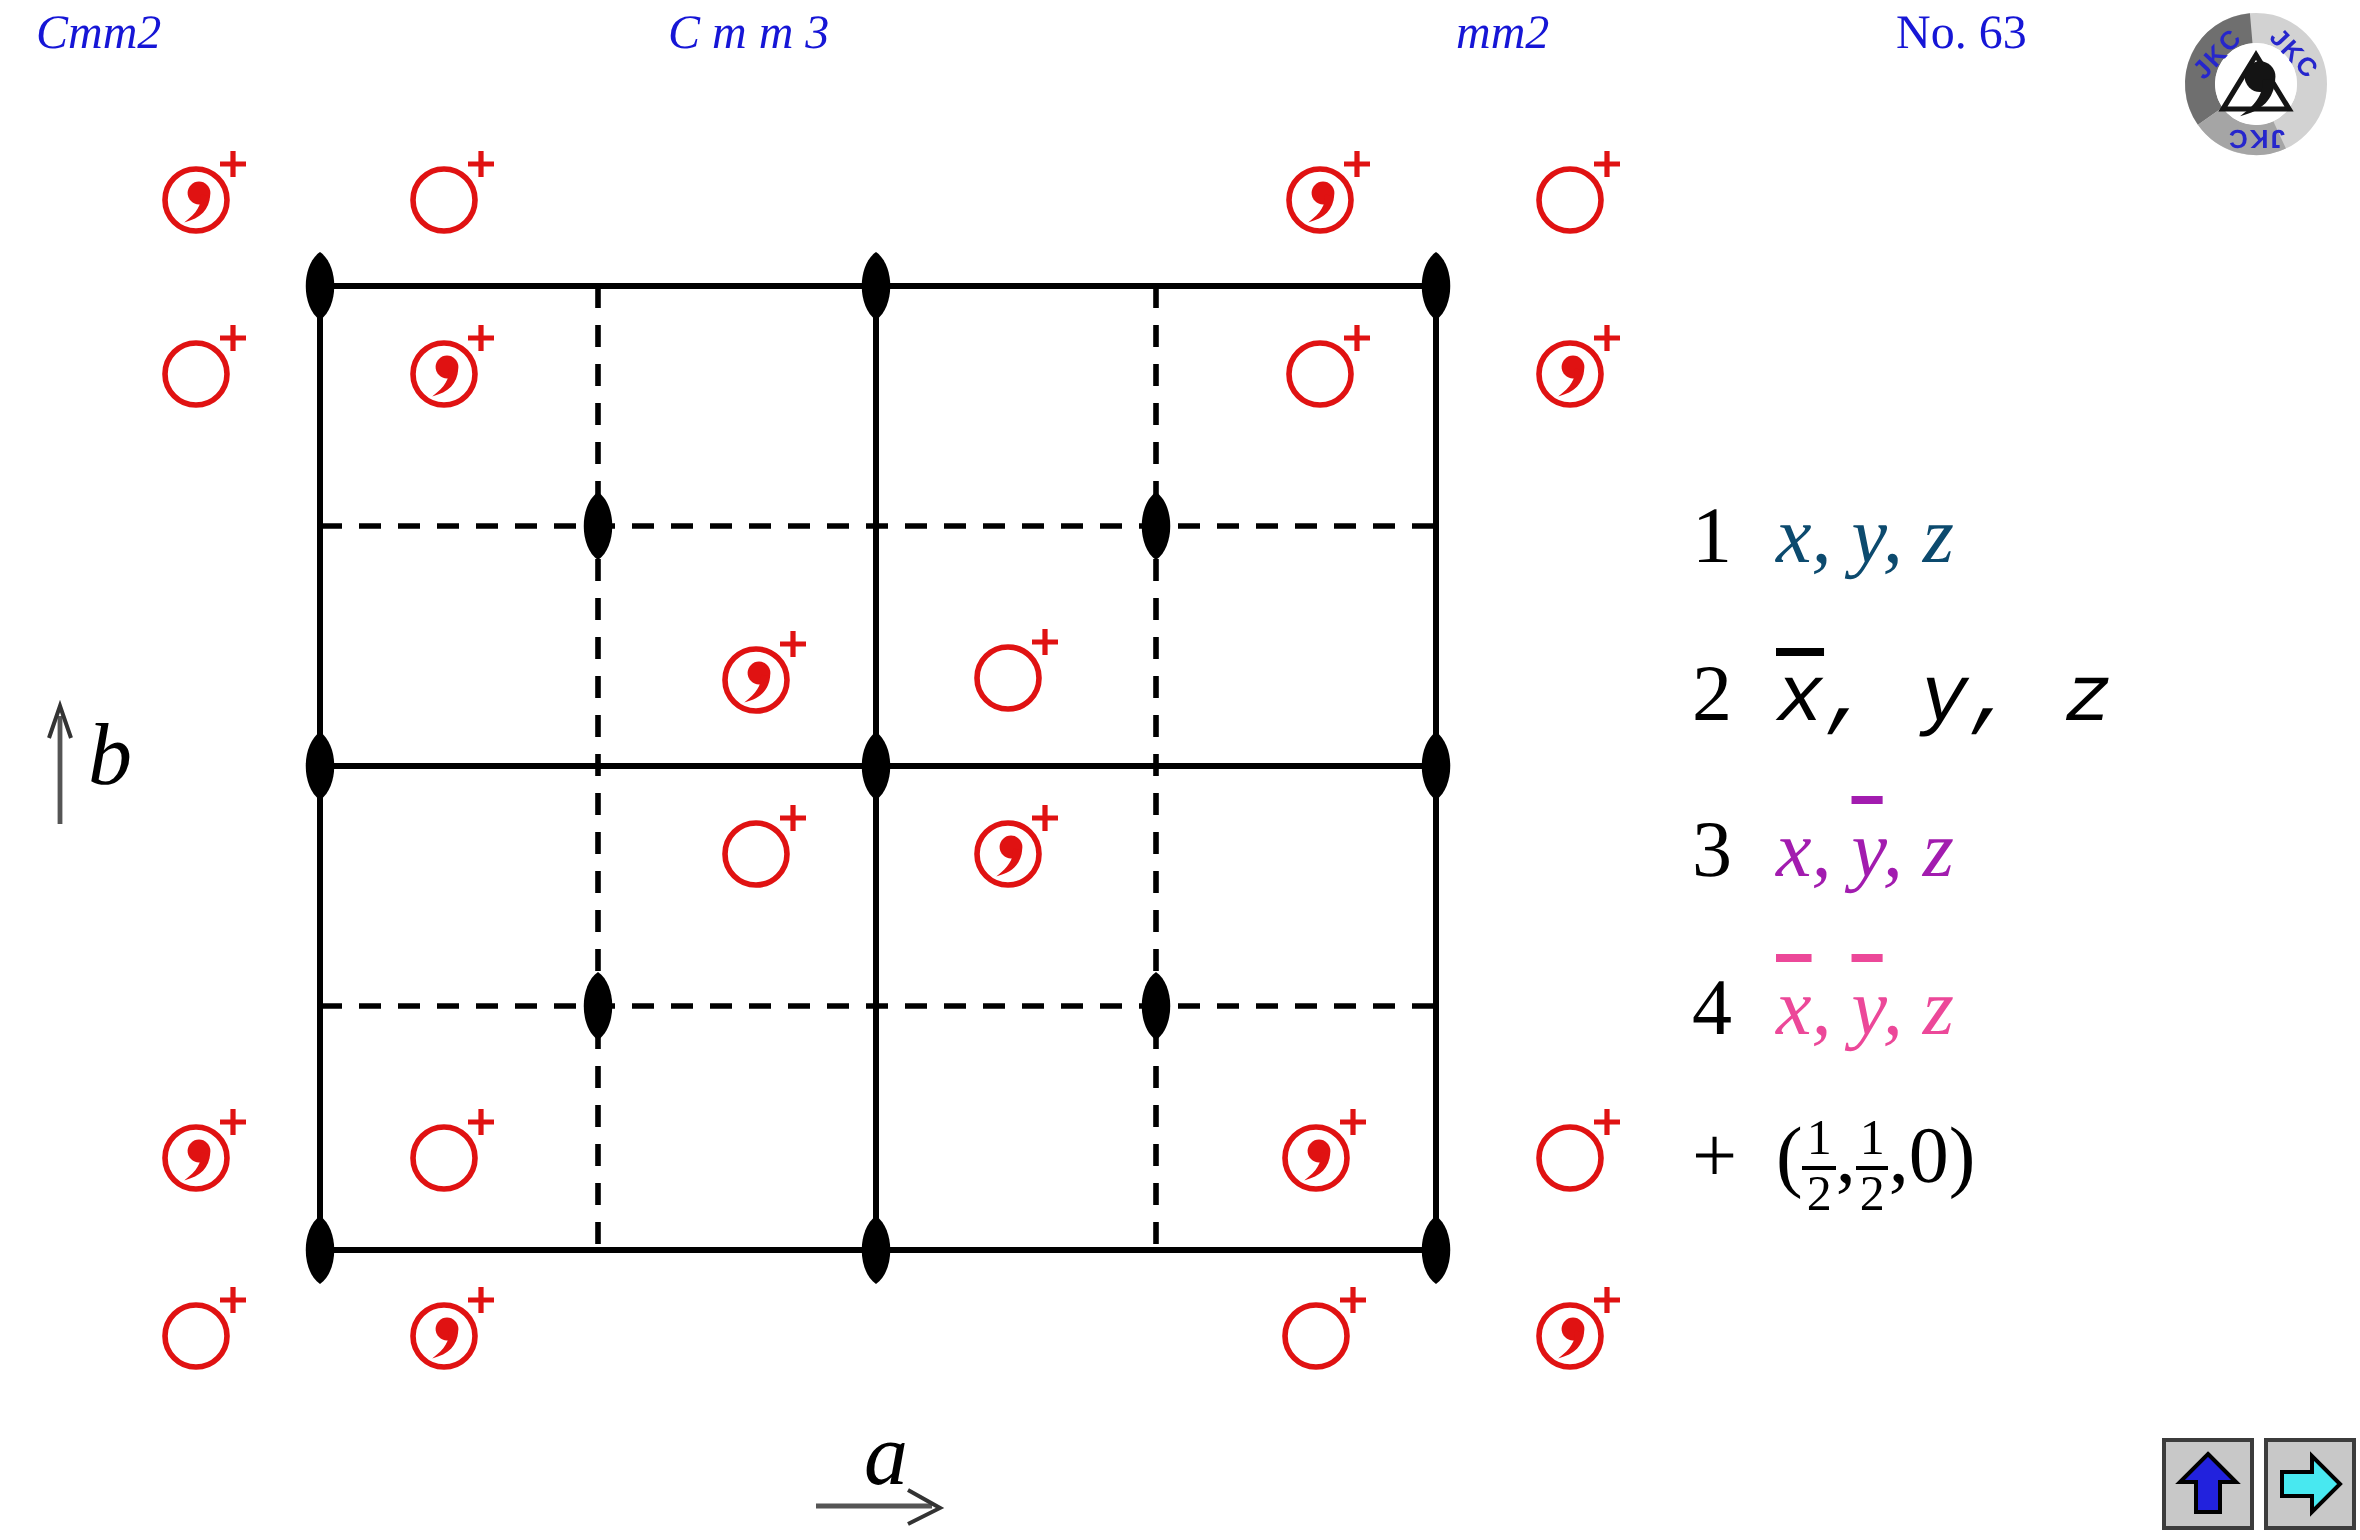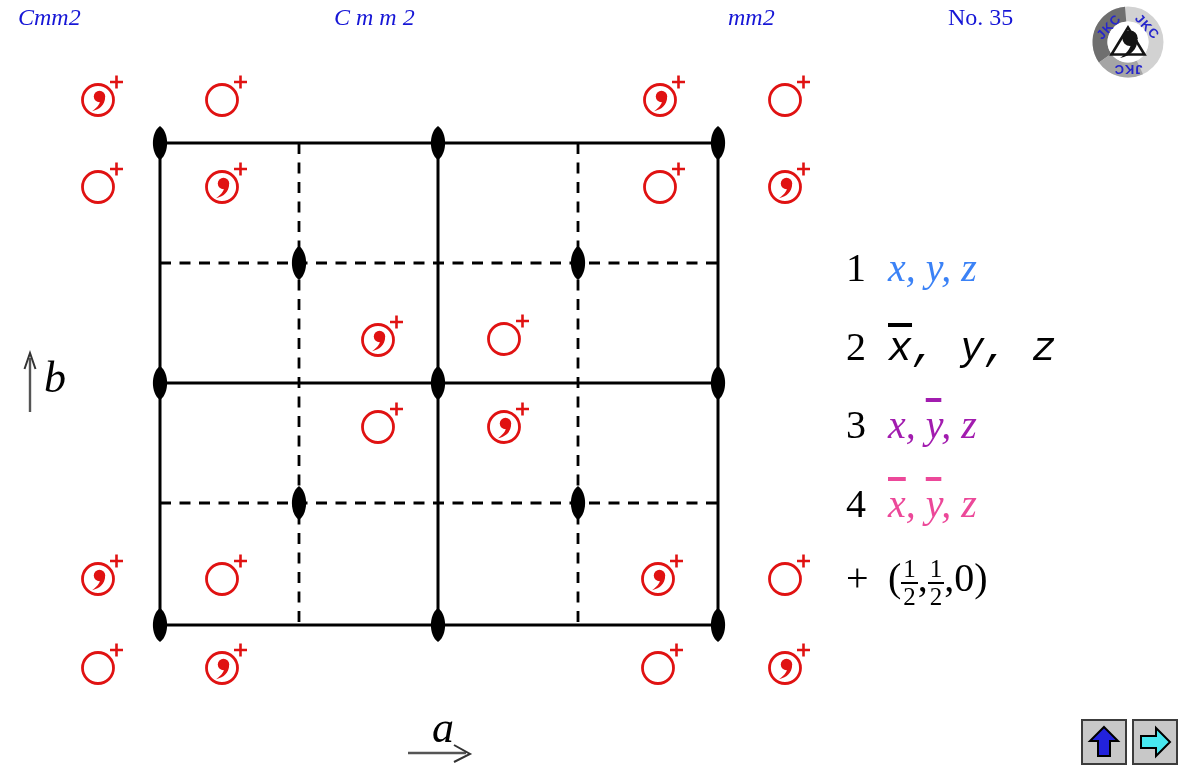--- a/index.html
+++ b/index.html
@@ -31,7 +31,7 @@
 <body>
 
 <div class="hdr italic" style="left:18px">Cmm2</div>
-<div class="hdr italic" style="left:334px">C m m 2</div>
+<div class="hdr italic" style="left:334px">C m m 3</div>
 <div class="hdr italic" style="left:728px">mm2</div>
 <div class="hdr" style="left:948px">No. 35</div>
 

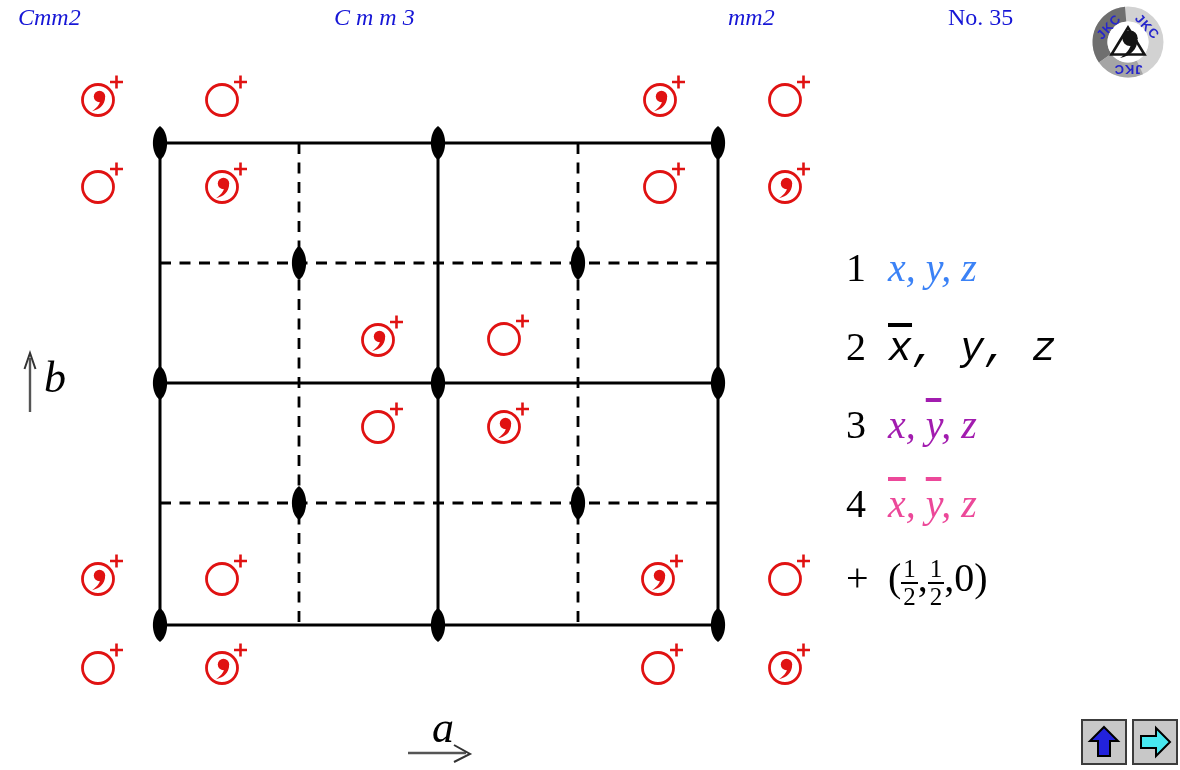--- a/index.html
+++ b/index.html
@@ -33,7 +33,7 @@
 <div class="hdr italic" style="left:18px">Cmm2</div>
 <div class="hdr italic" style="left:334px">C m m 3</div>
 <div class="hdr italic" style="left:728px">mm2</div>
-<div class="hdr" style="left:948px">No. 35</div>
+<div class="hdr" style="left:948px">No. 63</div>
 
 <svg id="logo" width="84" height="74" viewBox="-42 -37 84 74">
   <circle r="28" fill="none" stroke="#d2d2d2" stroke-width="15"></circle>

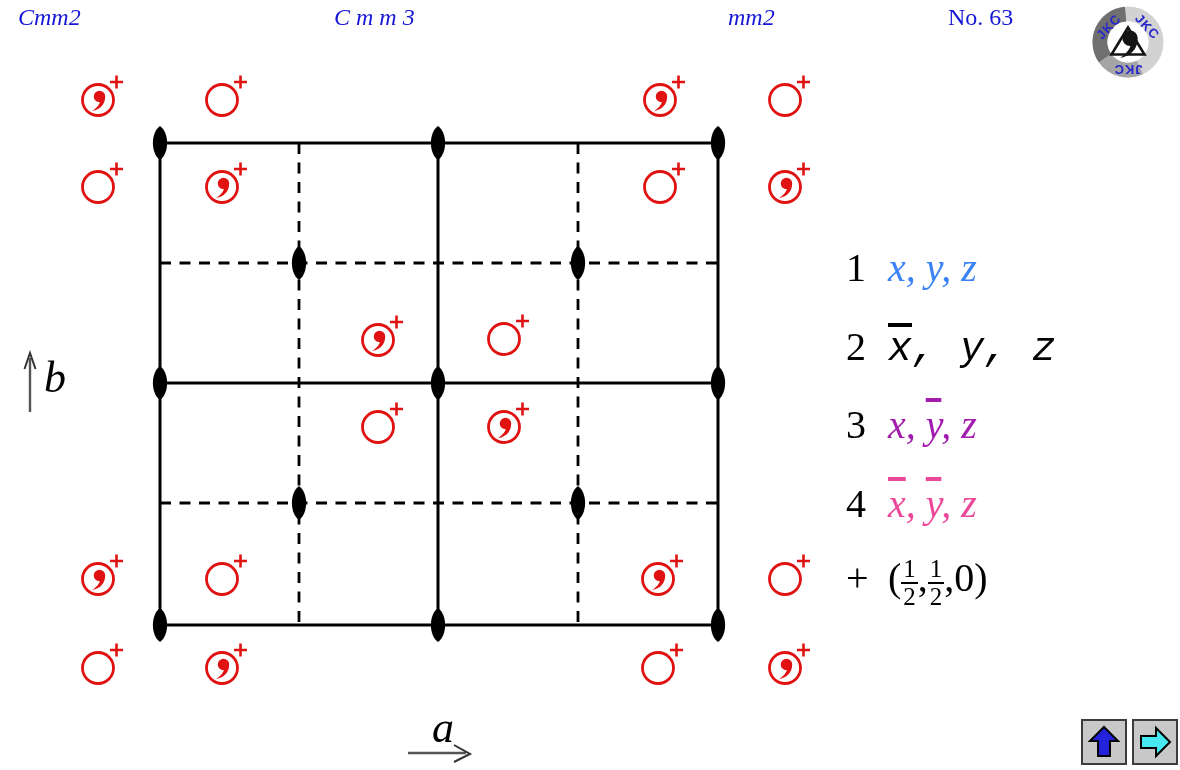--- a/index.html
+++ b/index.html
@@ -211,7 +211,7 @@
 <div class="axis-label" style="left:432px;top:702px">a</div>
 
 <div id="pos-rows">
-    <div class="pos-row" style="top: 245px;"><span class="pos-num">1</span><span class="coord" style="color: #3b82f6;"><span>x</span>, <span>y</span>, <span>z</span></span></div>
+    <div class="pos-row" style="top: 245px;"><span class="pos-num">1</span><span class="coord" style="color: #0c4a6e;"><span>x</span>, <span>y</span>, <span>z</span></span></div>
     <div class="pos-row" style="top: 323.5px;"><span class="pos-num">2</span><span class="coord" style="color: rgb(0, 0, 0); font-family: Liberation Mono, monospace;"><span class="bar">x</span>, <span>y</span>, <span>z</span></span></div>
     <div class="pos-row" style="top: 402px;"><span class="pos-num">3</span><span class="coord" style="color: #a21caf;"><span>x</span>, <span class="bar">y</span>, <span>z</span></span></div>
     <div class="pos-row" style="top: 480.5px;"><span class="pos-num">4</span><span class="coord" style="color: #ec4899;"><span class="bar">x</span>, <span class="bar">y</span>, <span>z</span></span></div>

